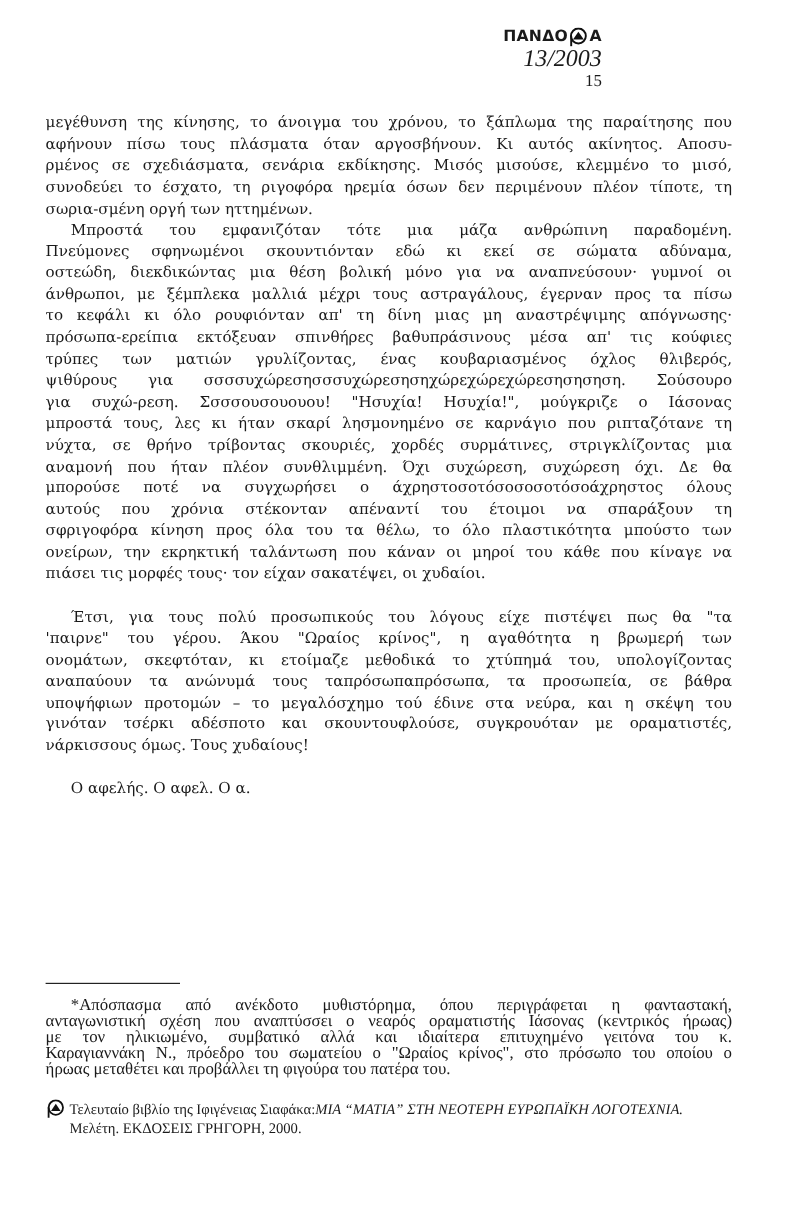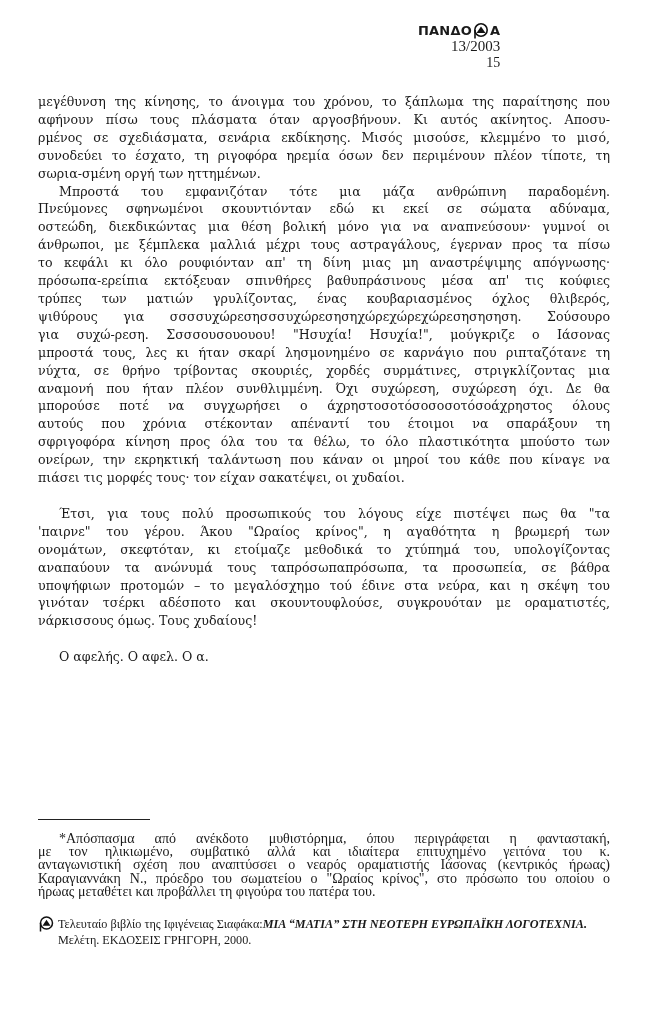--- a/index.html
+++ b/index.html
@@ -7,7 +7,7 @@
   .header { position: absolute; top: 22px; left: 418px; height: 22px; display: flex; align-items: flex-end; flex-direction: column; }
   .logo-text { font-family: "DejaVu Sans", sans-serif; font-weight: bold; font-size: 13px; letter-spacing: 0.2px; display: flex; align-items: center; }
   .logo-mark { display: inline-block; width: 16px; height: 16px; margin: 0 1px; position: relative; top: 1px; }
-  .issue { font-family: "Liberation Serif", serif; font-size: 15px; margin-left: 18px; }
+  .issue { font-family: "Liberation Serif", serif; font-style: italic; font-size: 20px; margin-left: 18px; }
   .pageno { font-family: "Liberation Serif", serif; font-size: 14px; margin-left: 22px; }
 
   .body-text { position: absolute; left: 38px; width: 572px; top: 93px; font-family: "DejaVu Serif", serif; font-size: 12.6px; line-height: 17.9px; text-align: justify; }

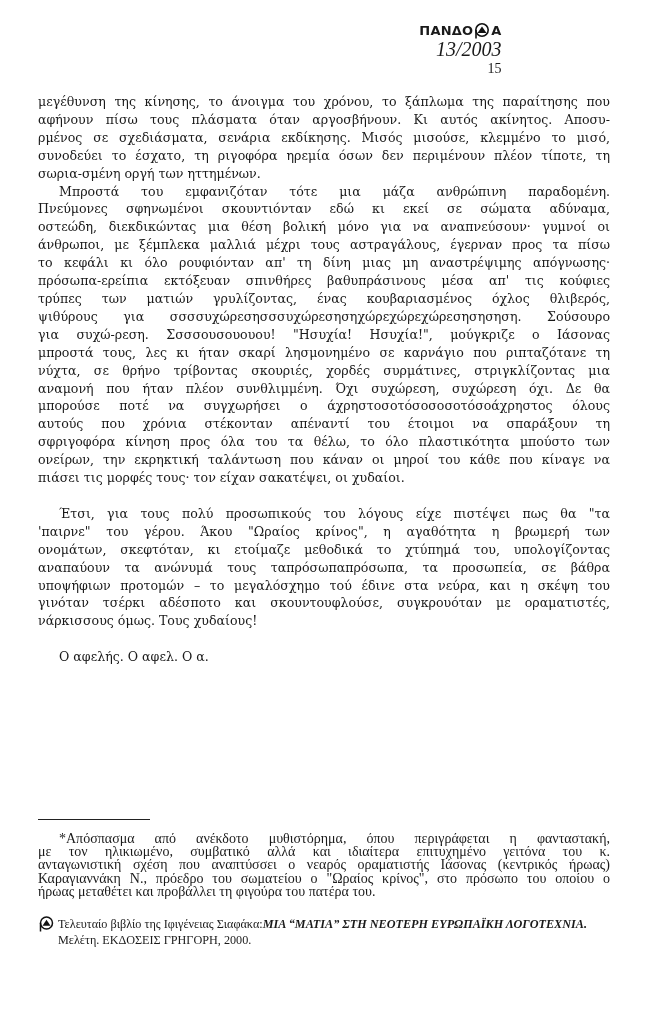--- a/index.html
+++ b/index.html
@@ -88,8 +88,8 @@
 
 <div class="footnote">
   <span class="line indent">*Απόσπασμα από ανέκδοτο μυθιστόρημα, όπου περιγράφεται η φανταστακή,</span>
+  <span class="line">ανταγωνιστική σχέση που αναπτύσσει ο νεαρός οραματιστής Ιάσονας (κεντρικός ήρωας)</span>
   <span class="line">με τον ηλικιωμένο, συμβατικό αλλά και ιδιαίτερα επιτυχημένο γειτόνα του κ.</span>
-  <span class="line">ανταγωνιστική σχέση που αναπτύσσει ο νεαρός οραματιστής Ιάσονας (κεντρικός ήρωας)</span>
   <span class="line">Καραγιαννάκη Ν., πρόεδρο του σωματείου ο "Ωραίος κρίνος", στο πρόσωπο του οποίου ο</span>
   <span class="line last">ήρωας μεταθέτει και προβάλλει τη φιγούρα του πατέρα του.</span>
 </div>

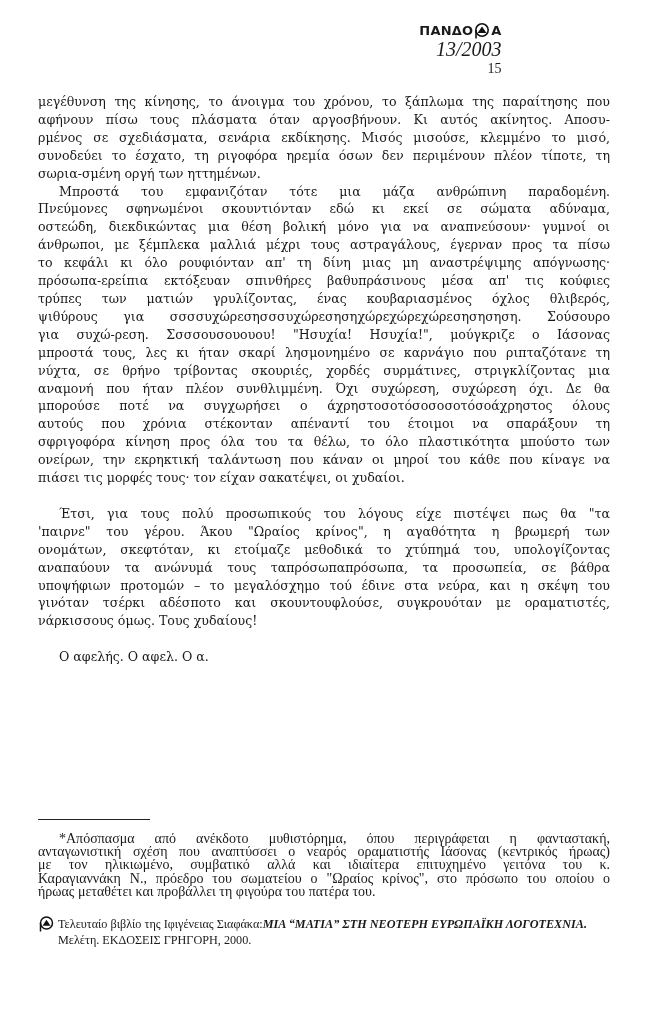--- a/index.html
+++ b/index.html
@@ -22,7 +22,7 @@
   .book .row { display: flex; align-items: flex-start; white-space: nowrap; }
   .book .icon { width: 16px; height: 16px; margin-right: 4px; flex: none; }
   .book .cont { padding-left: 20px; white-space: nowrap; }
-  .it { font-style: italic; font-weight: bold; }
+  .it { font-style: italic; }
 </style>
 </head>
 <body>

